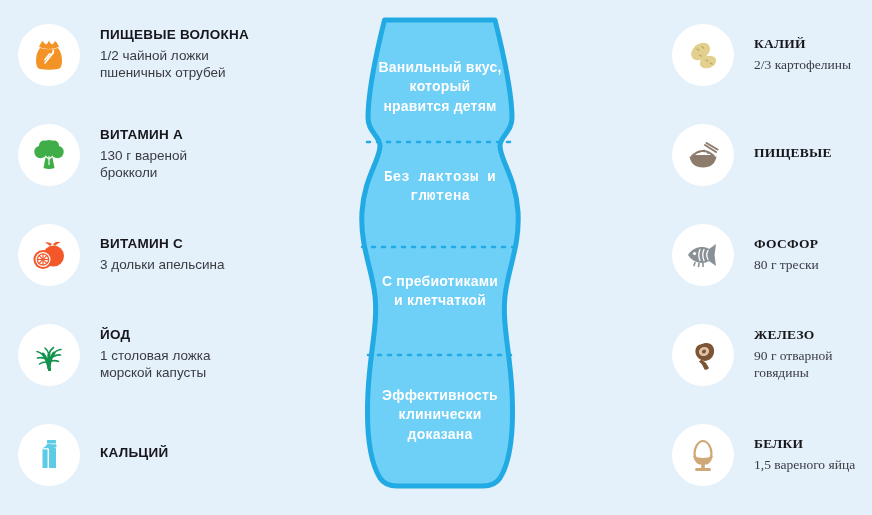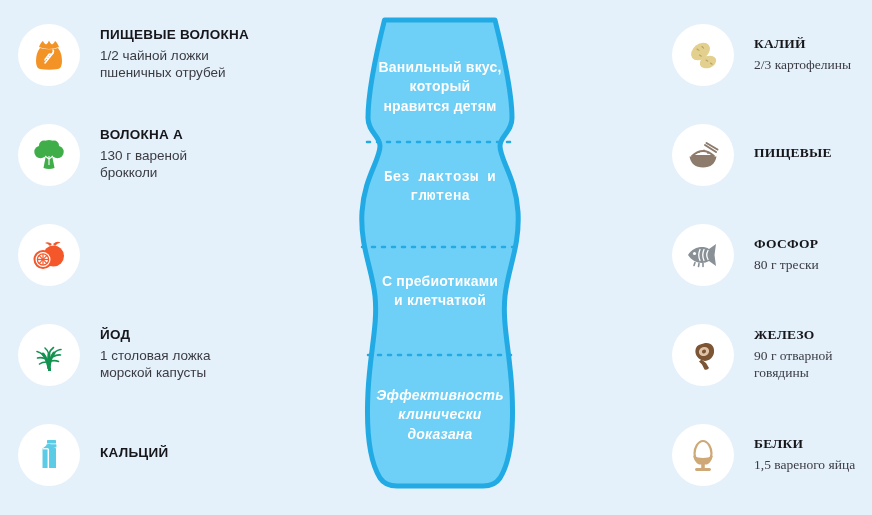--- a/index.html
+++ b/index.html
@@ -157,7 +157,7 @@
         </svg>
       </div>
       <div class="nutrient-text">
-        <div class="nutrient-title">ВОЛОКНА А</div>
+        <div class="nutrient-title">ВИТАМИН А</div>
         <div class="nutrient-desc">130 г вареной
 брокколи</div>
       </div>

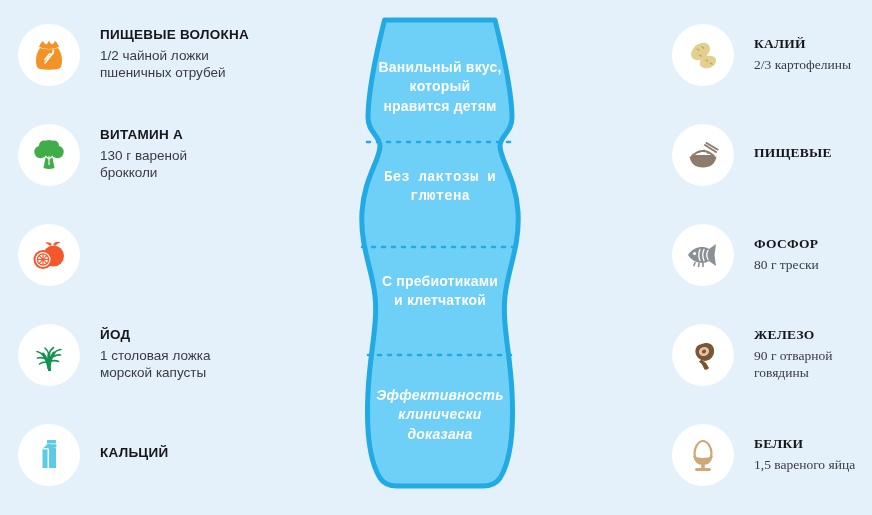--- a/index.html
+++ b/index.html
@@ -178,6 +178,10 @@
             <path d="M17.8 20.7 L10.2 28.3"></path>
           </g>
         </svg>
+      </div>
+      <div class="nutrient-text">
+        <div class="nutrient-title">ВИТАМИН С</div>
+        <div class="nutrient-desc">3 дольки апельсина</div>
       </div>
     </div>
 

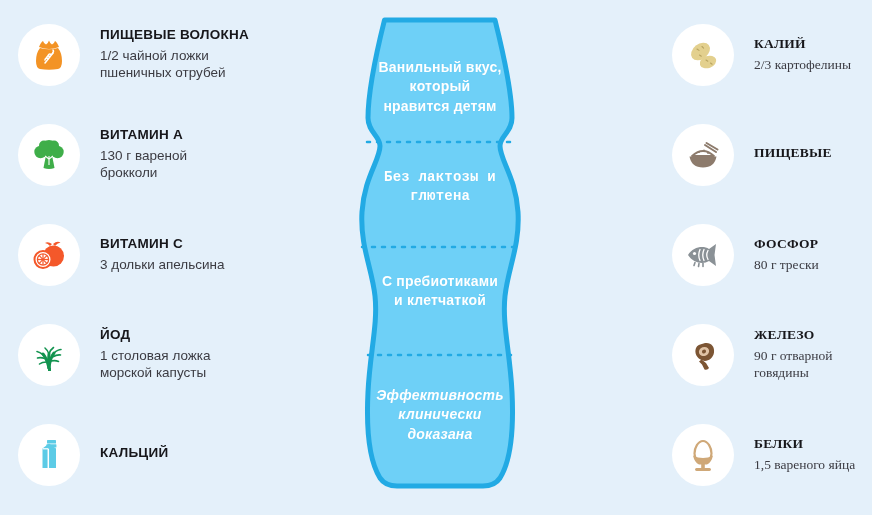--- a/index.html
+++ b/index.html
@@ -107,7 +107,7 @@
   .claim-0 { top: 58px; }
   .claim-1 { top: 168px; font-family: Liberation Mono, monospace; }
   .claim-2 { top: 272px; }
-  .claim-3 { top: 386px; font-style: italic; }
+  .claim-3 { top: 386px; }
 </style>
 </head>
 <body>

